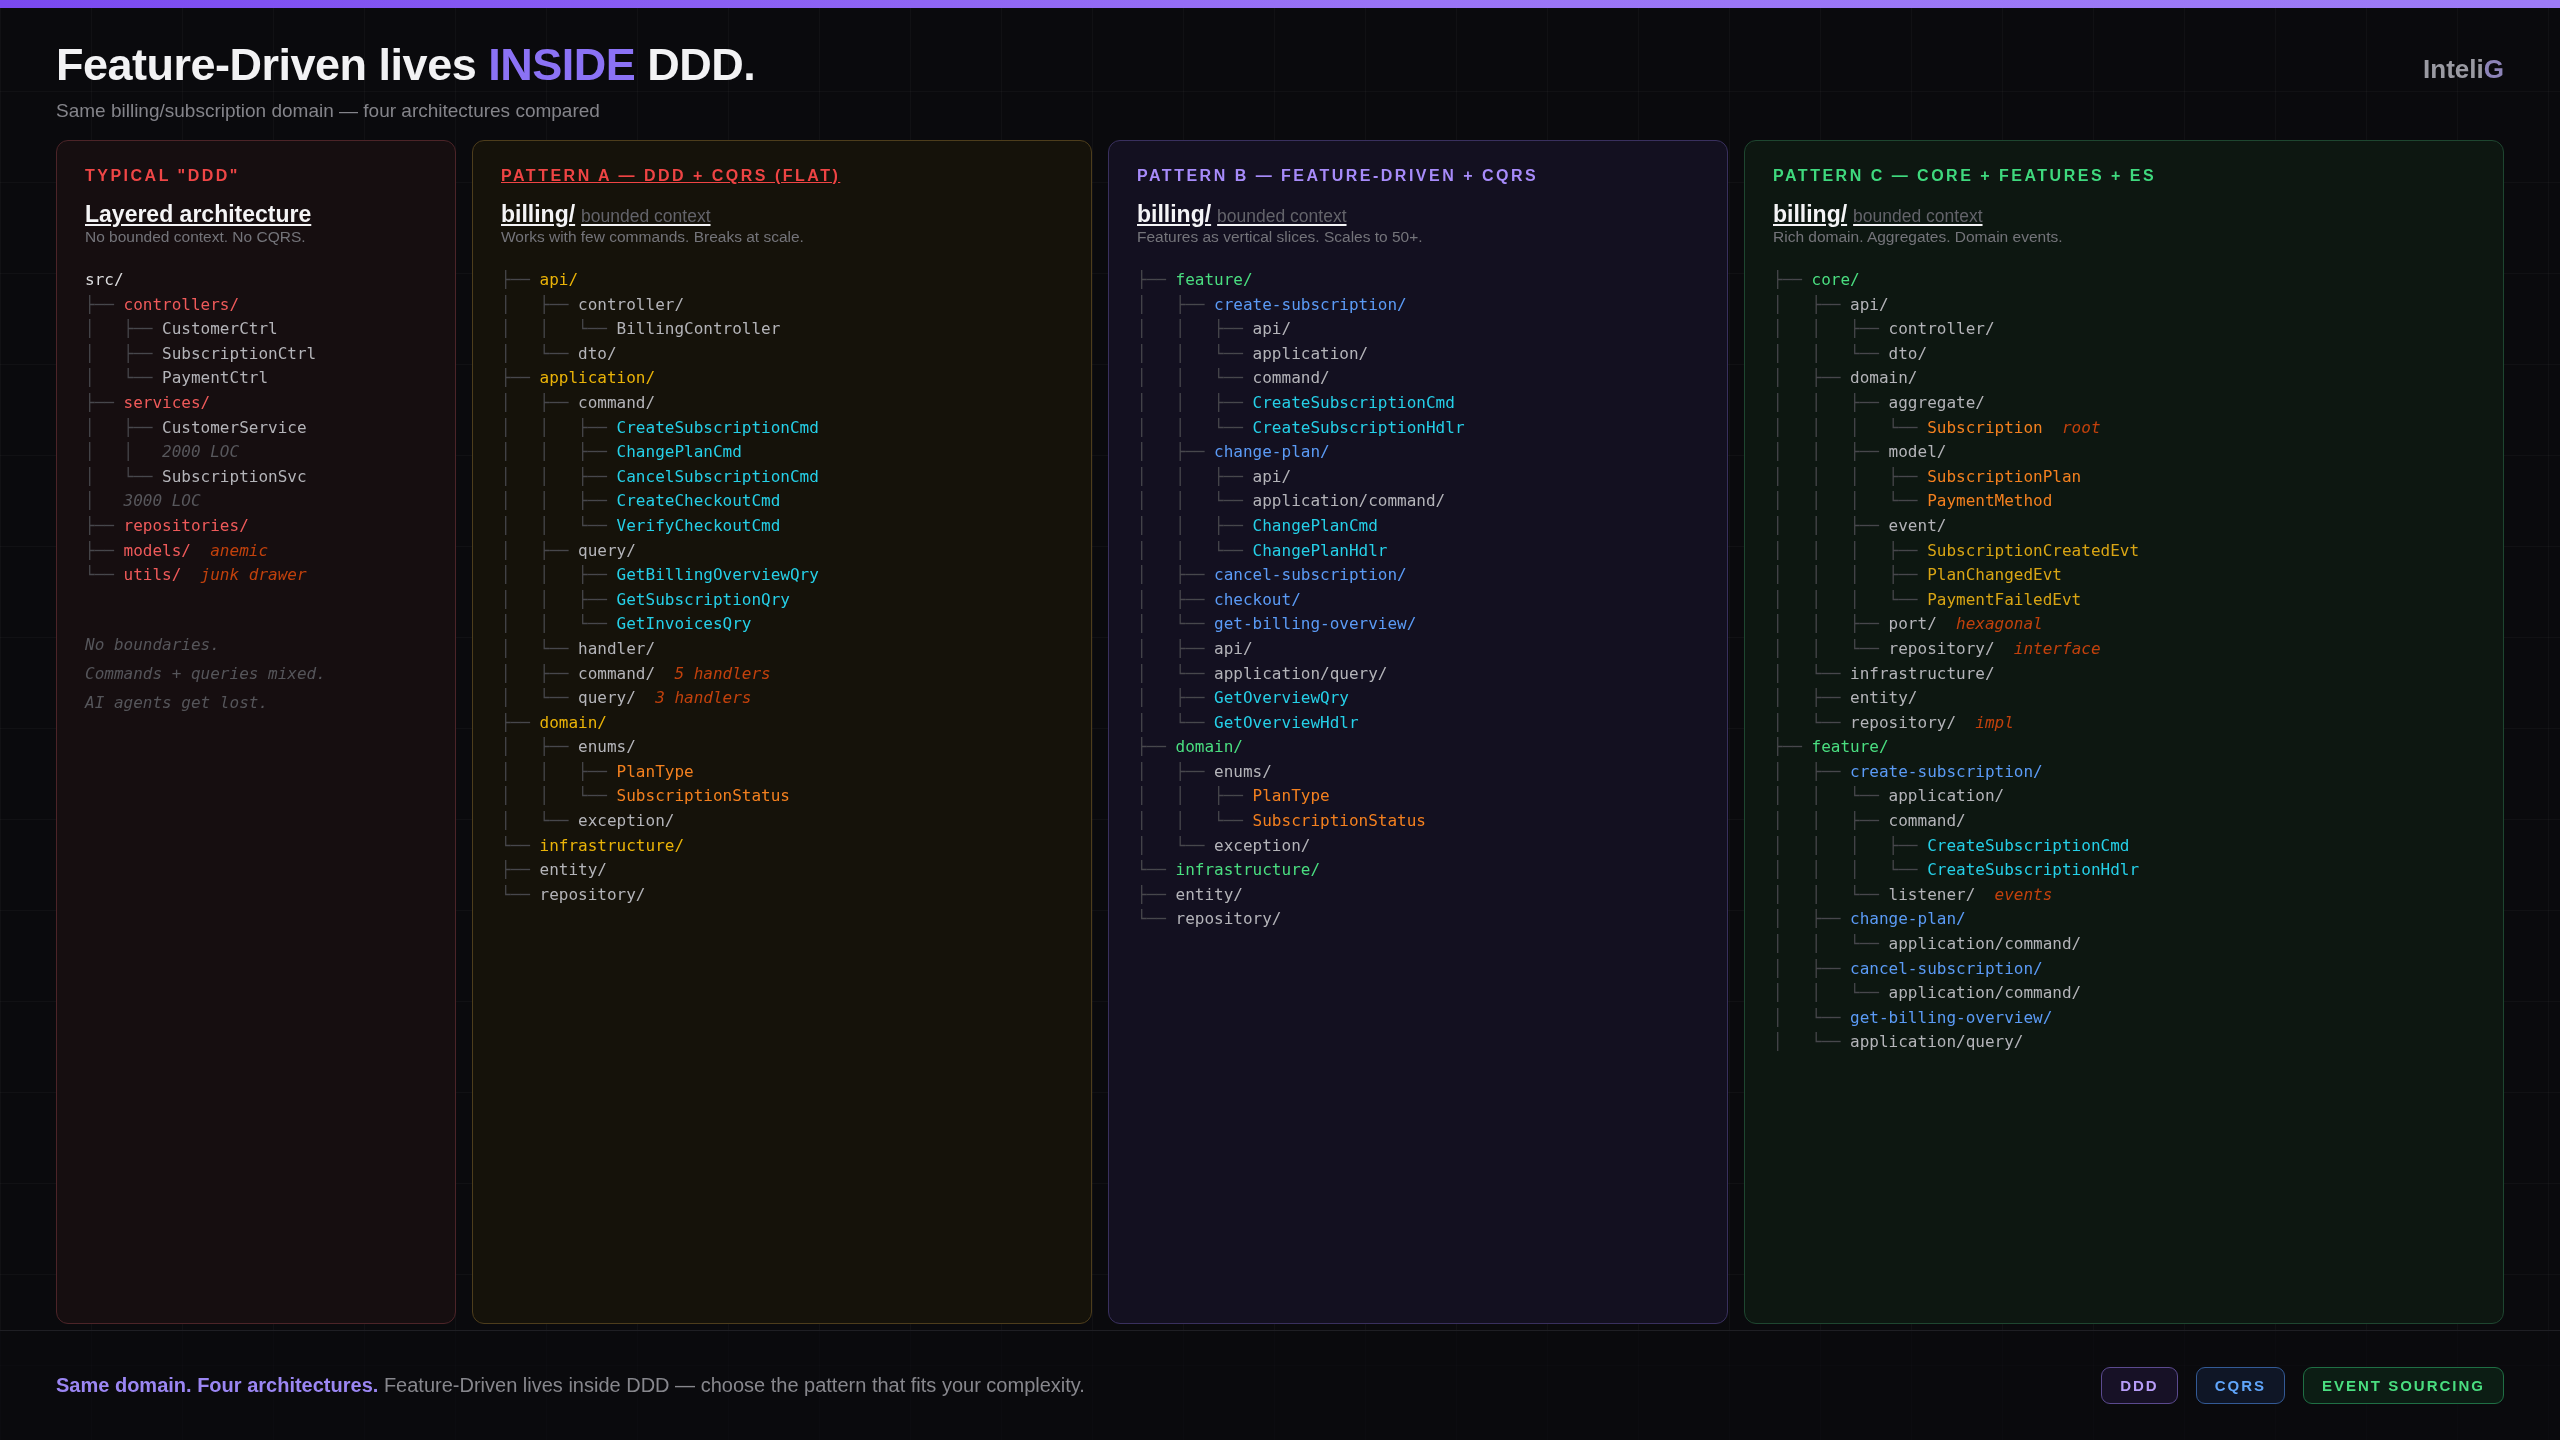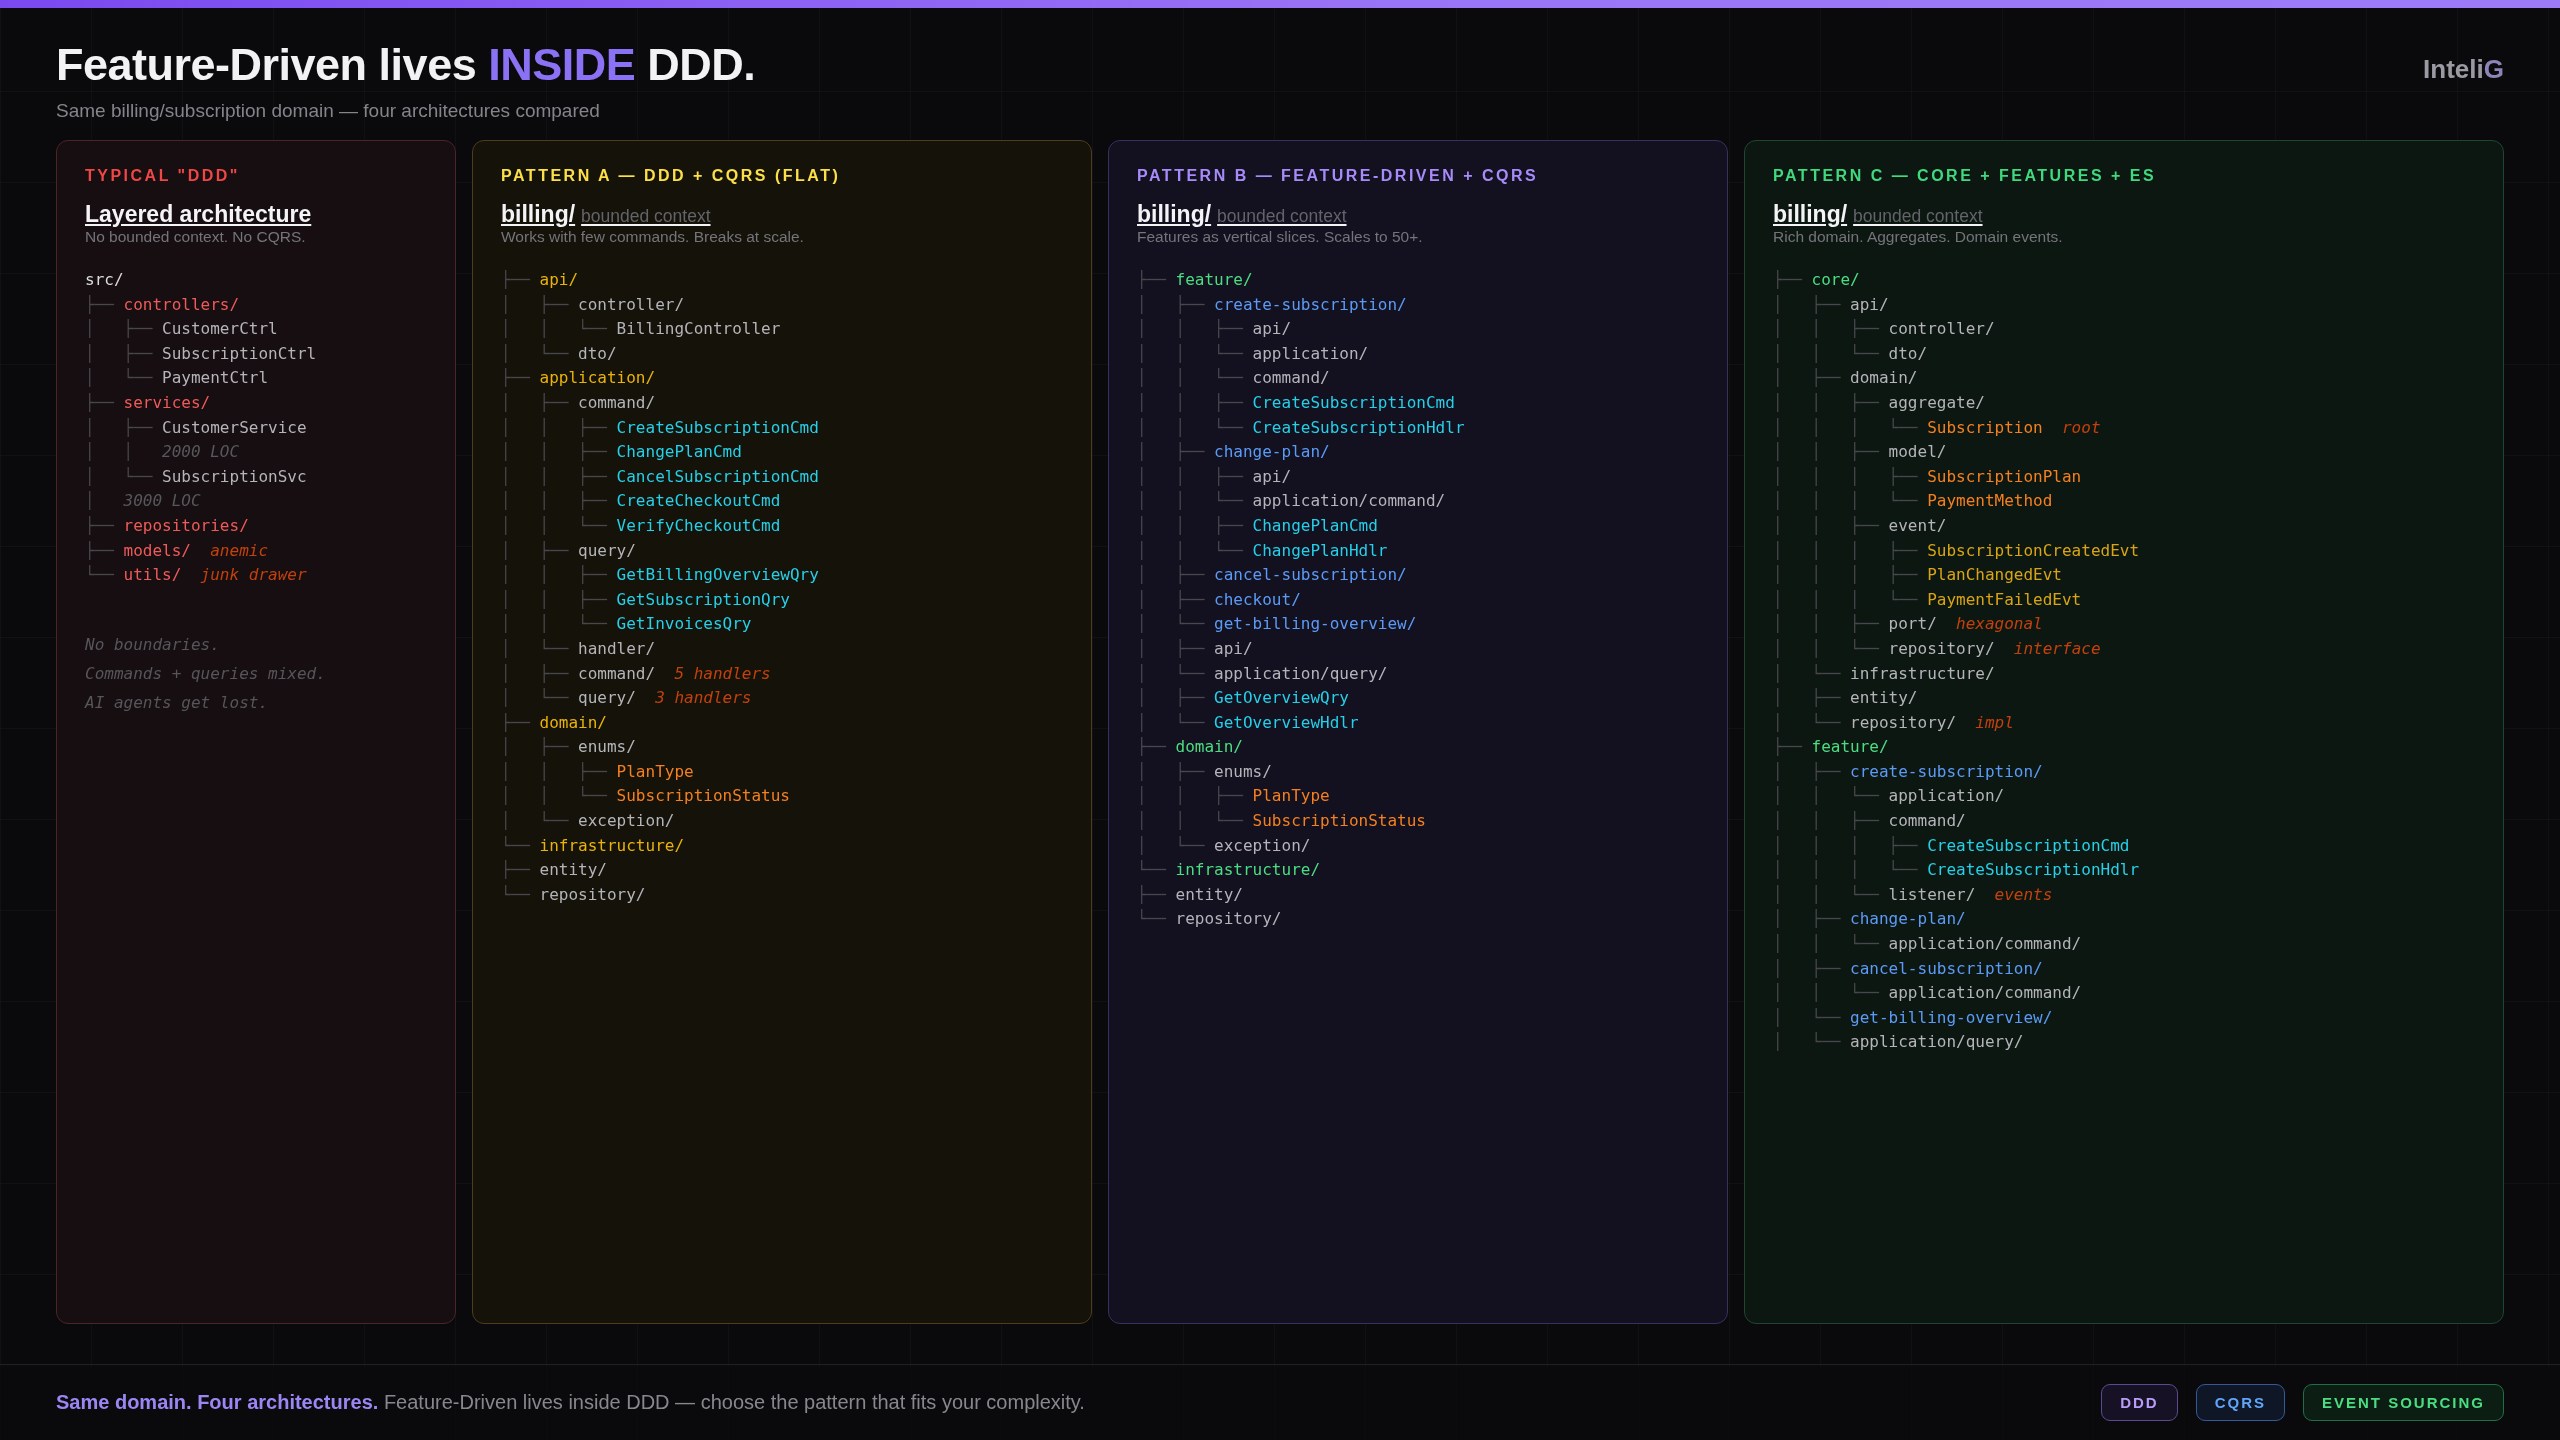--- a/index.html
+++ b/index.html
@@ -36,7 +36,7 @@
 
   .tag { font-size:16px; font-weight:bold; letter-spacing:2.5px; }
   .panel-1 .tag { color:#ef4646; }
-  .panel-2 .tag { color:#fde047; }
+  .panel-2 .tag { color:#ef4444;text-decoration:underline; }
   .panel-3 .tag { color:#a78bfa; }
   .panel-4 .tag { color:#3fd97e; }
 

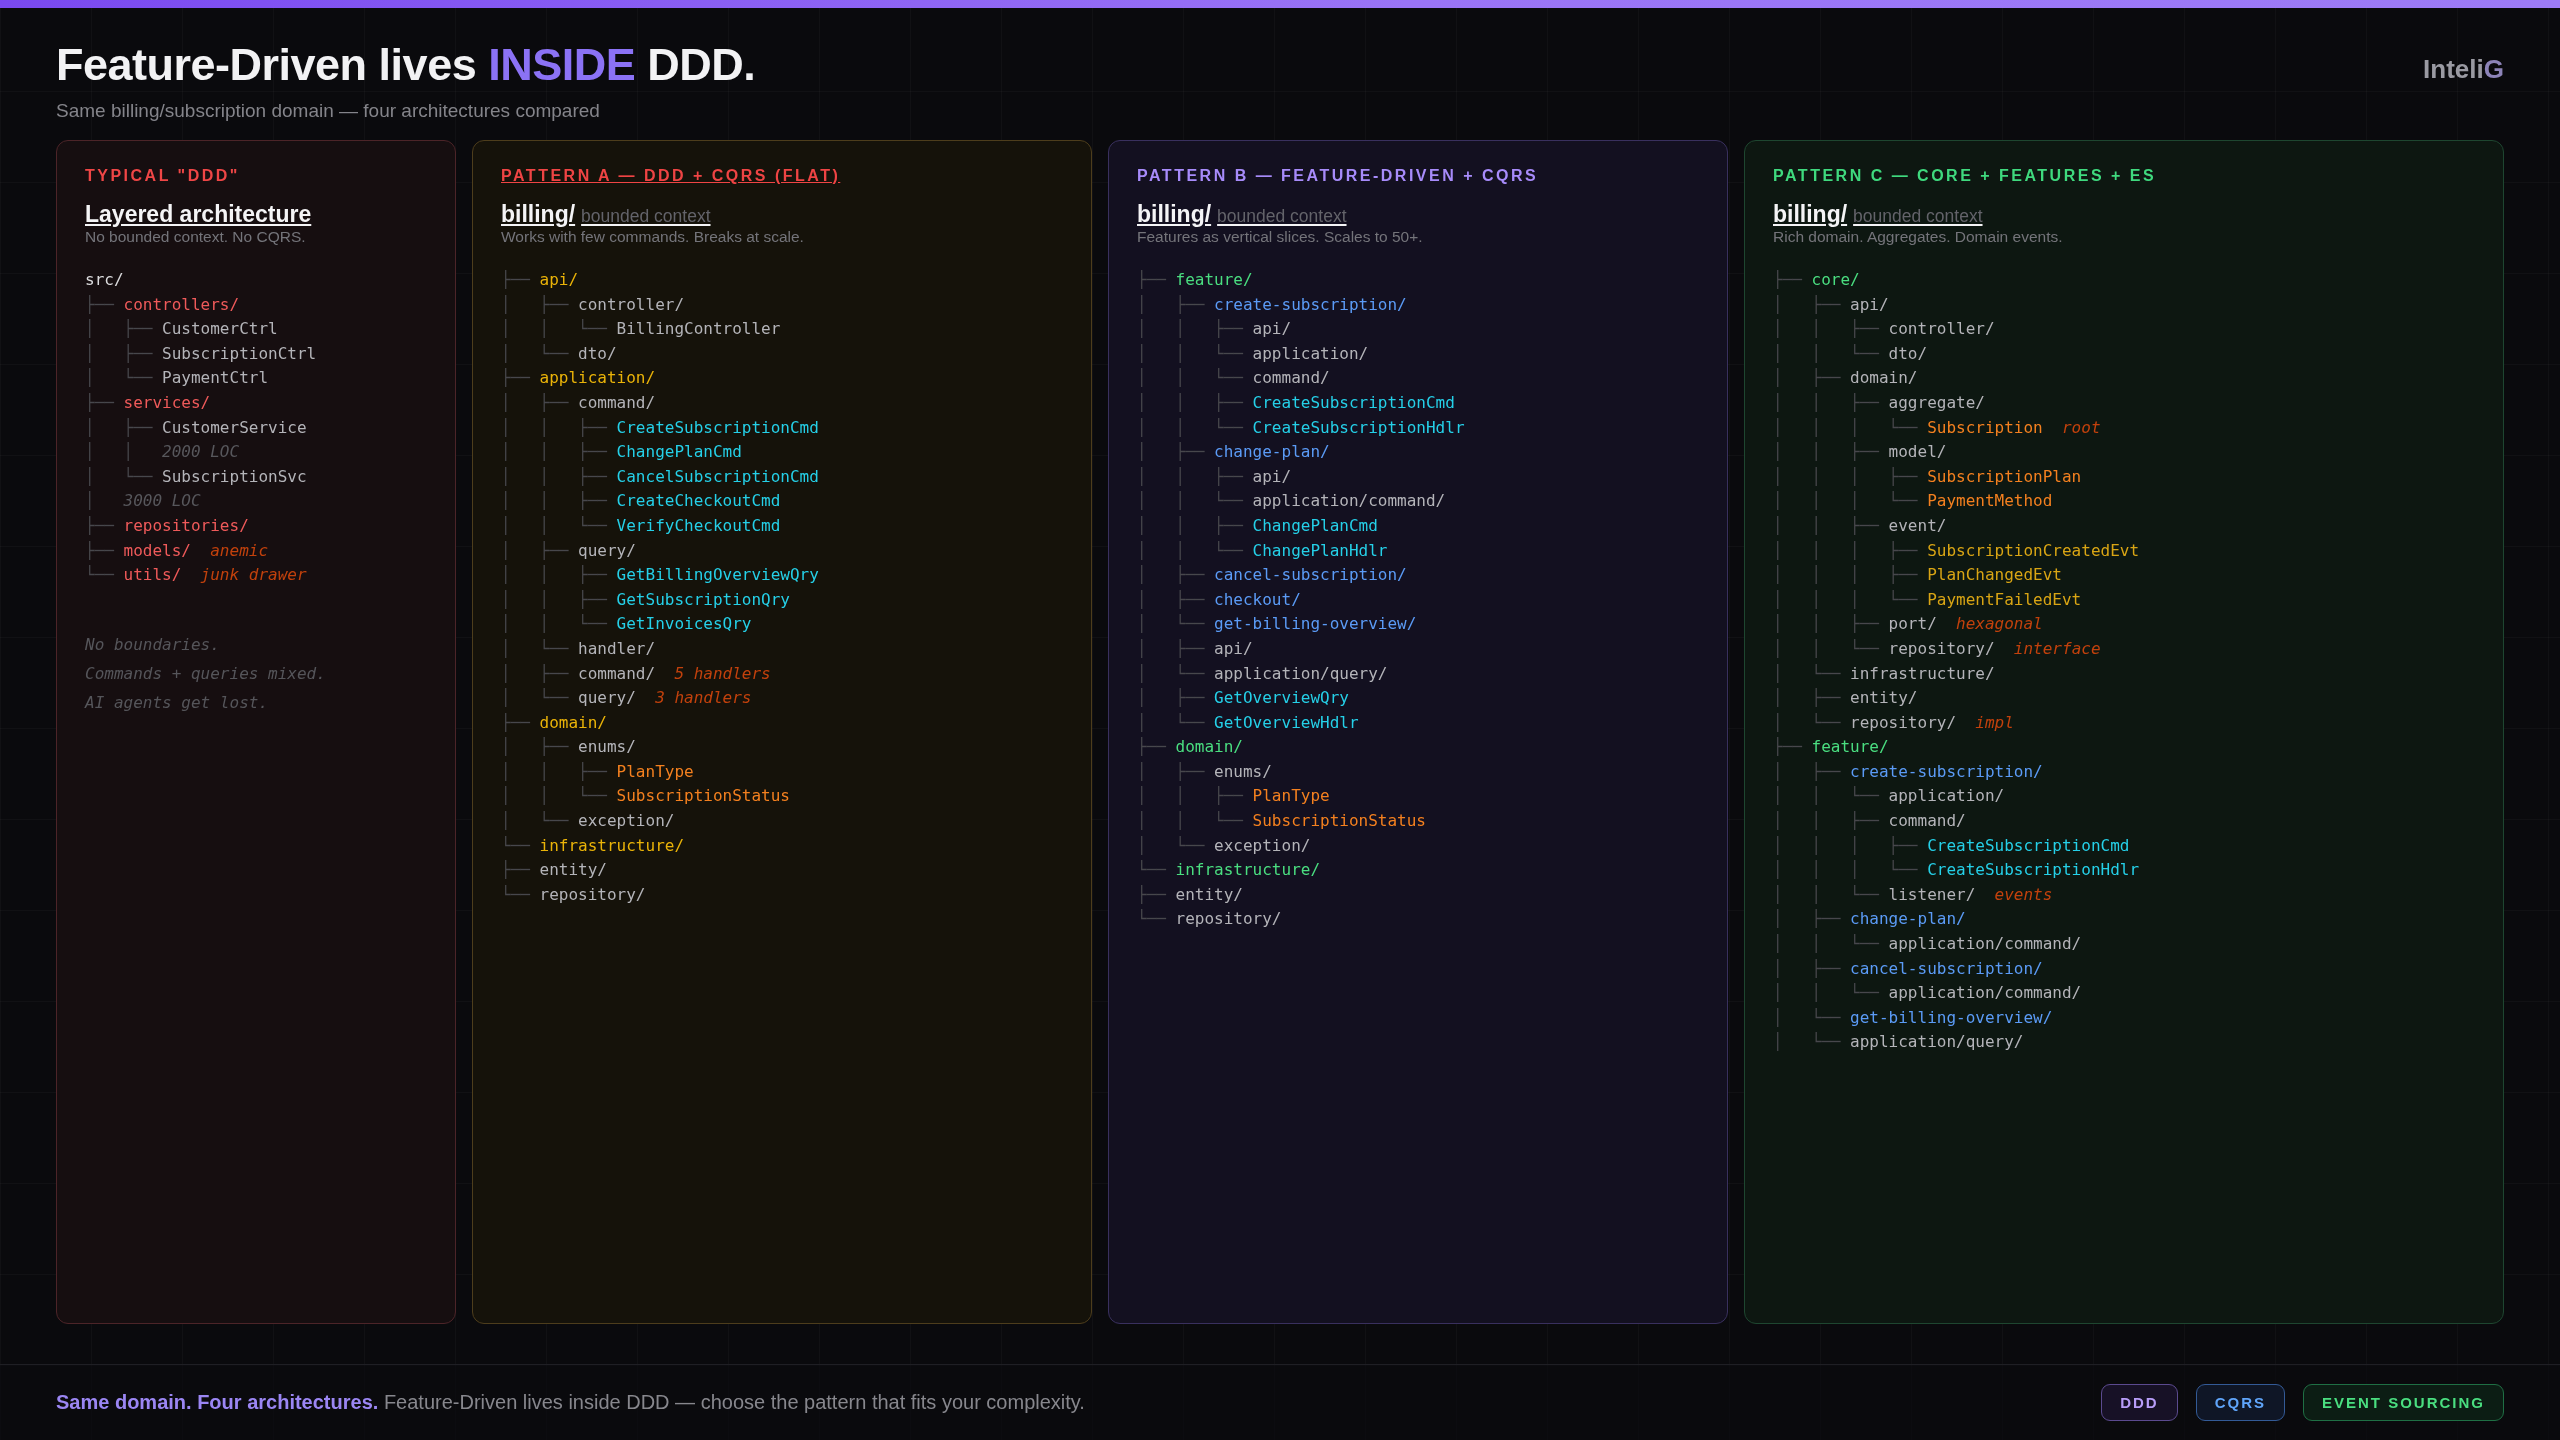--- a/index.html
+++ b/index.html
@@ -62,7 +62,7 @@
   .panel-notes { margin-top:42px; font-family:"DejaVu Sans Mono", monospace;
     font-size:16px; line-height:29px; font-style:italic; color:#55555a; }
 
-  .footer { position:absolute; left:0; right:0; bottom:0; height:76px;
+  .footer { position:absolute; left:0; right:0; bottom:0; height:110px;
     border-top:1px solid #1f1f24; background:rgba(10,10,13,0.6);
     display:flex; align-items:center; justify-content:space-between; padding:7px 56px; }
   .footer-text { font-size:20px; color:#87878d; }

